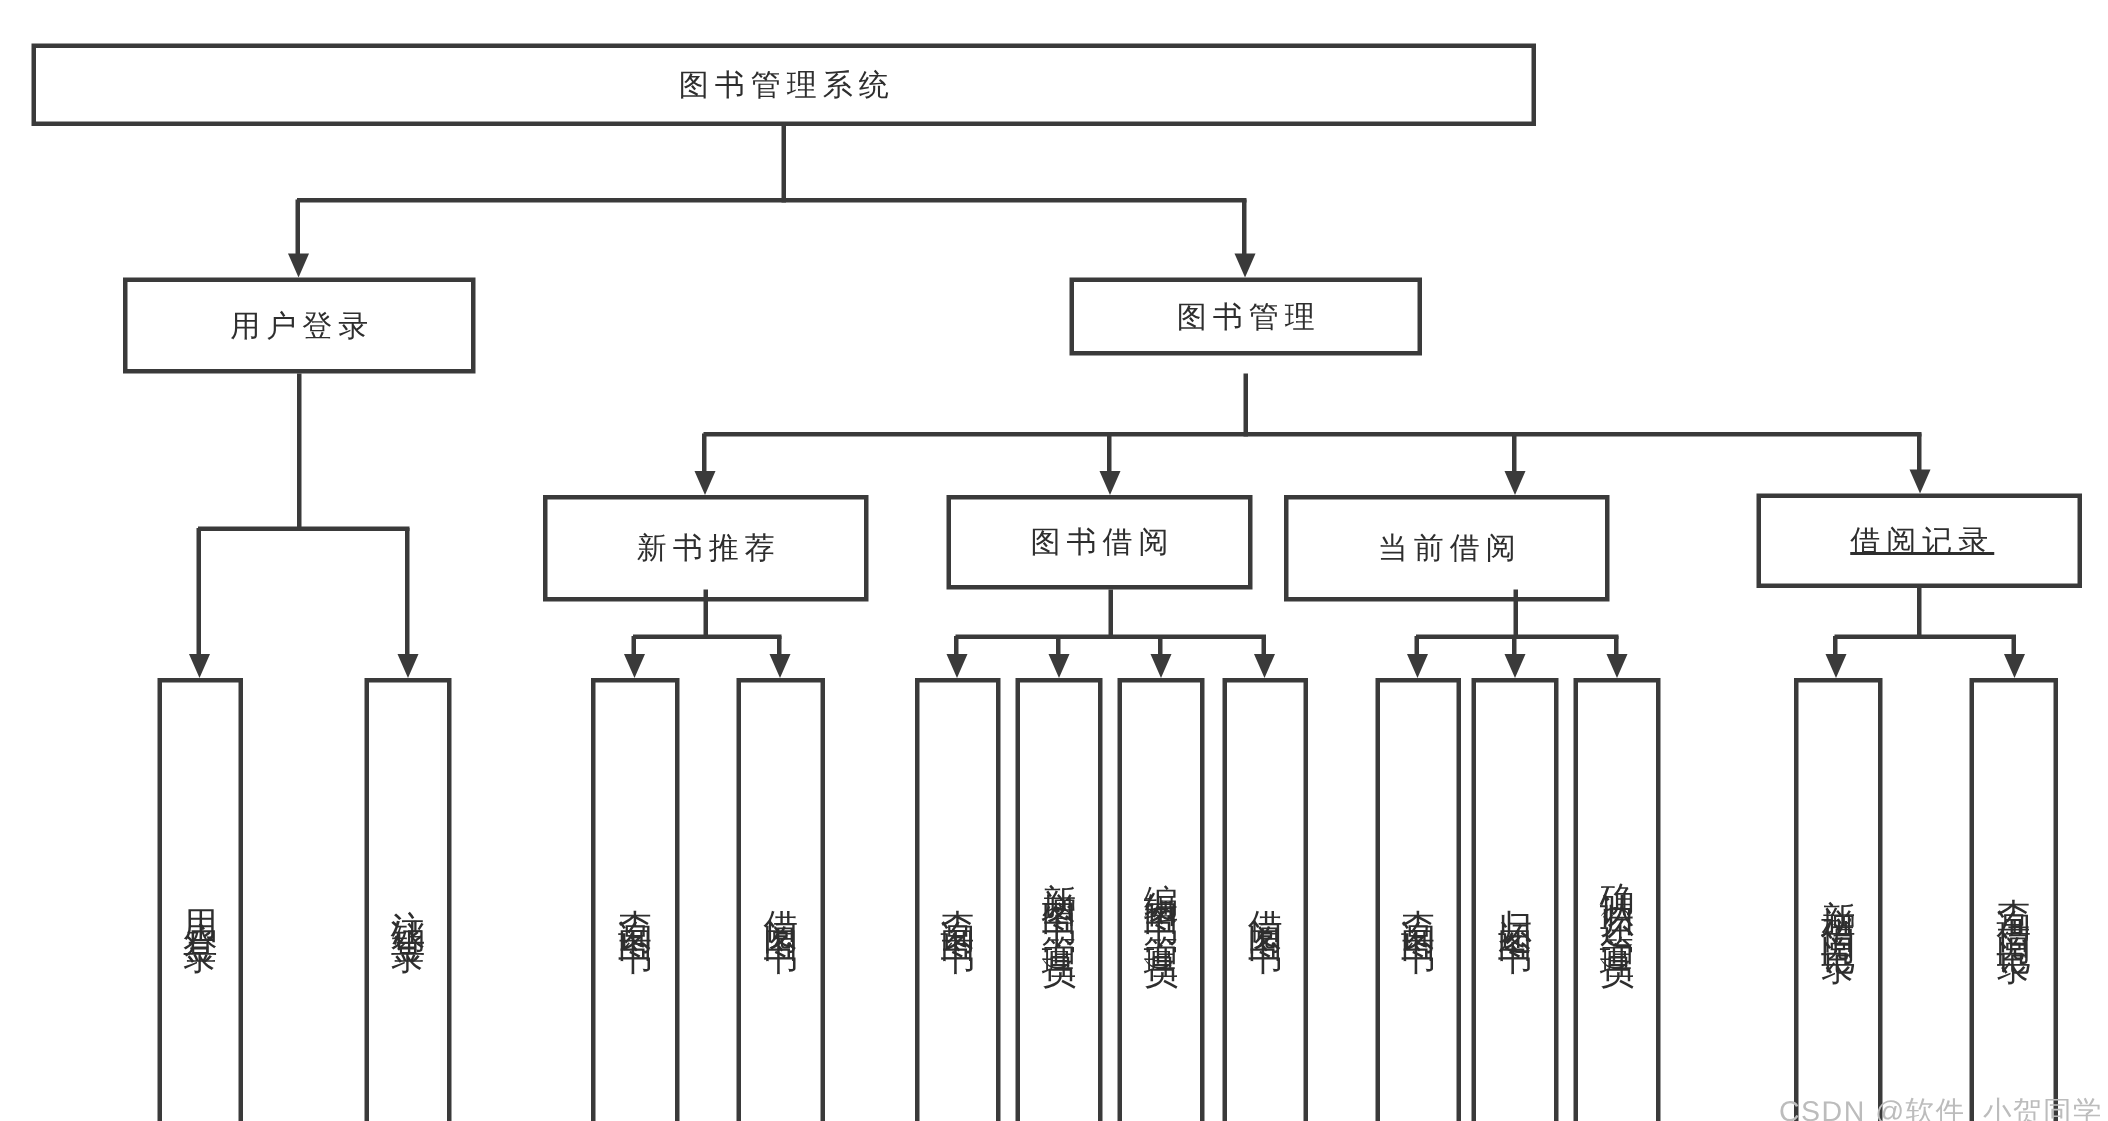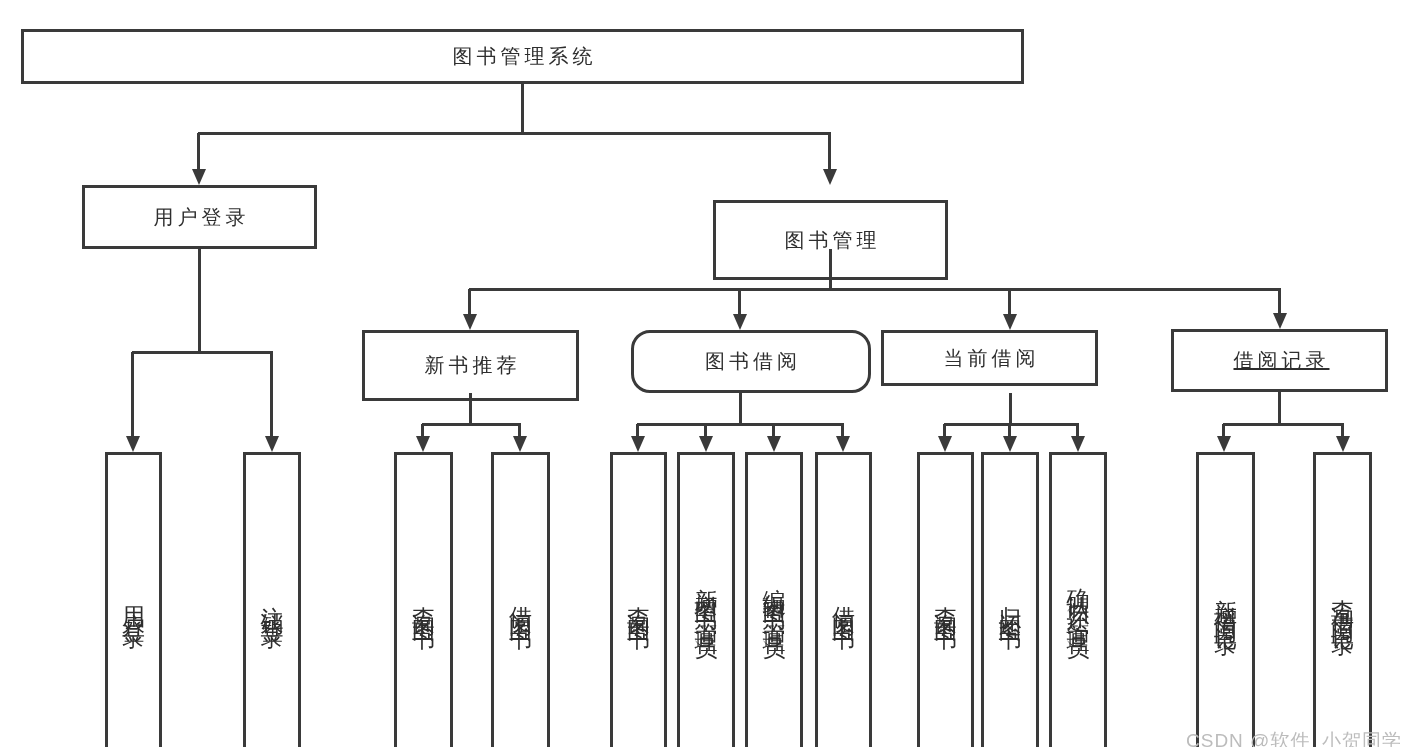--- a/index.html
+++ b/index.html
@@ -52,7 +52,7 @@
   <div class="box" style="left:82px; top:169px; width:235px; height:64px;">
     <span class="hlabel">用户登录</span>
   </div>
-  <div class="box" style="left:713px; top:184px; width:235px; height:80px;">
+  <div class="box" style="left:713px; top:169px; width:235px; height:52px;">
     <span class="hlabel">图书管理</span>
   </div>
 

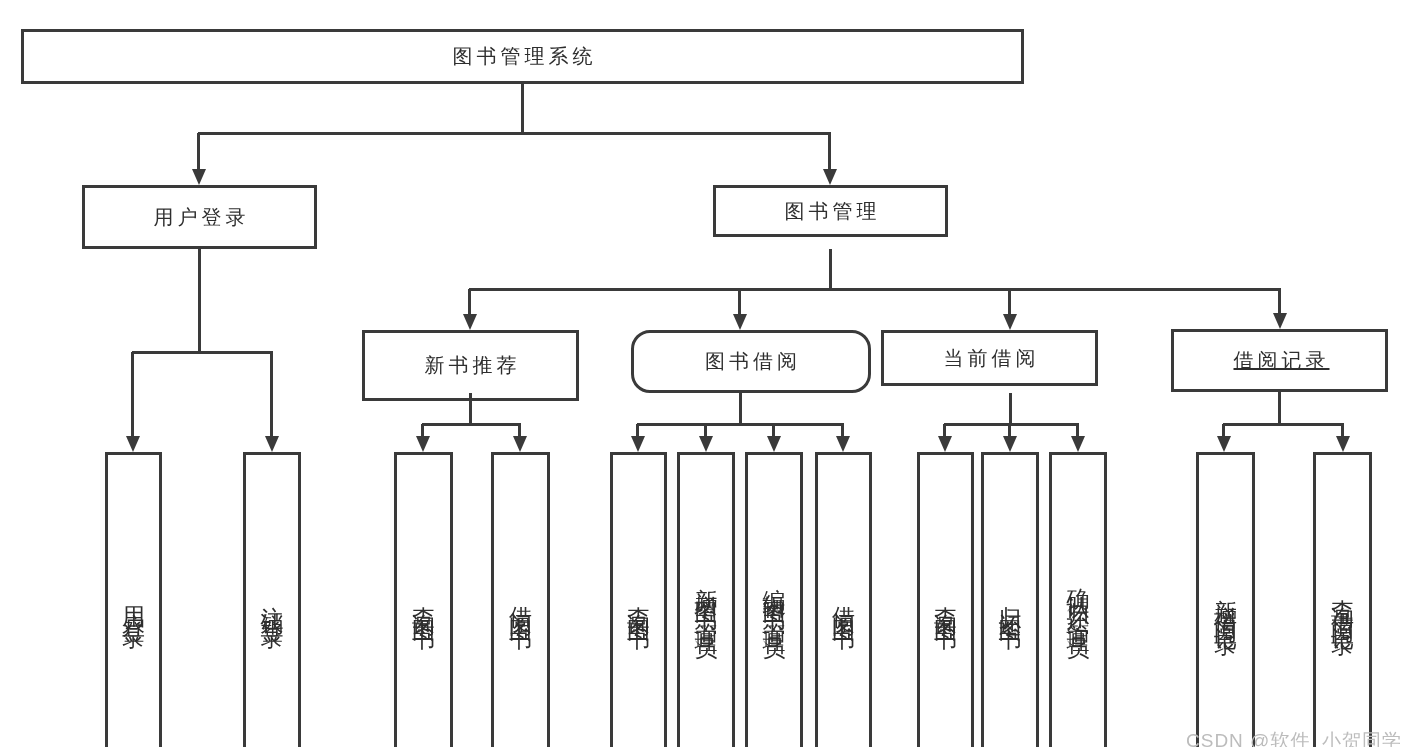--- a/index.html
+++ b/index.html
@@ -71,7 +71,7 @@
   <div class="box" style="left:362px; top:314px; width:217px; height:71px;">
     <span class="hlabel">新书推荐</span>
   </div>
-  <div class="box" style="left:631px; top:314px; width:240px; height:63px;border-radius:19px;">
+  <div class="box" style="left:631px; top:314px; width:204px; height:63px;">
     <span class="hlabel">图书借阅</span>
   </div>
   <div class="box" style="left:881px; top:314px; width:217px; height:56px;">

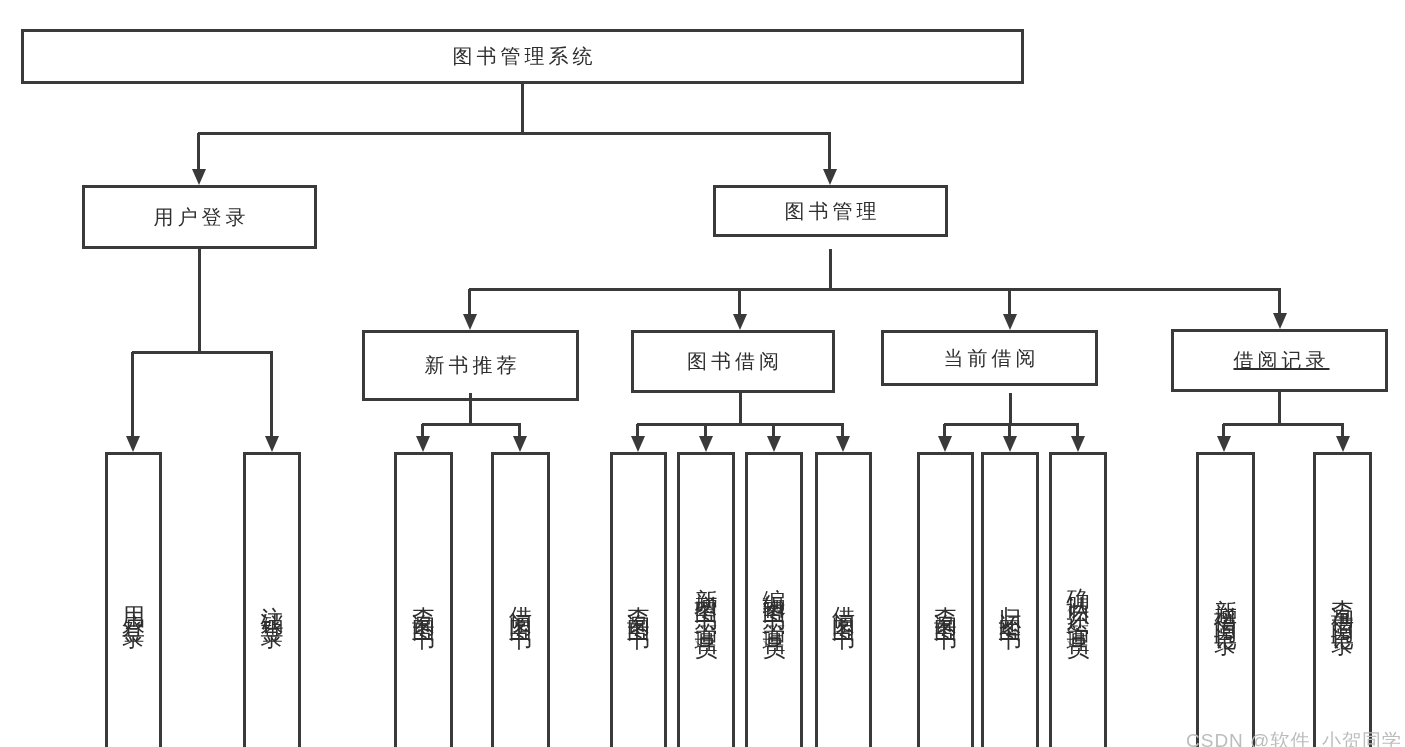--- a/index.html
+++ b/index.html
@@ -74,7 +74,7 @@
   <div class="box" style="left:631px; top:314px; width:204px; height:63px;">
     <span class="hlabel">图书借阅</span>
   </div>
-  <div class="box" style="left:881px; top:314px; width:217px; height:56px;">
+  <div class="box" style="left:856px; top:314px; width:217px; height:71px;">
     <span class="hlabel">当前借阅</span>
   </div>
   <div class="box" style="left:1171px; top:313px; width:217px; height:63px;text-decoration:underline;">

